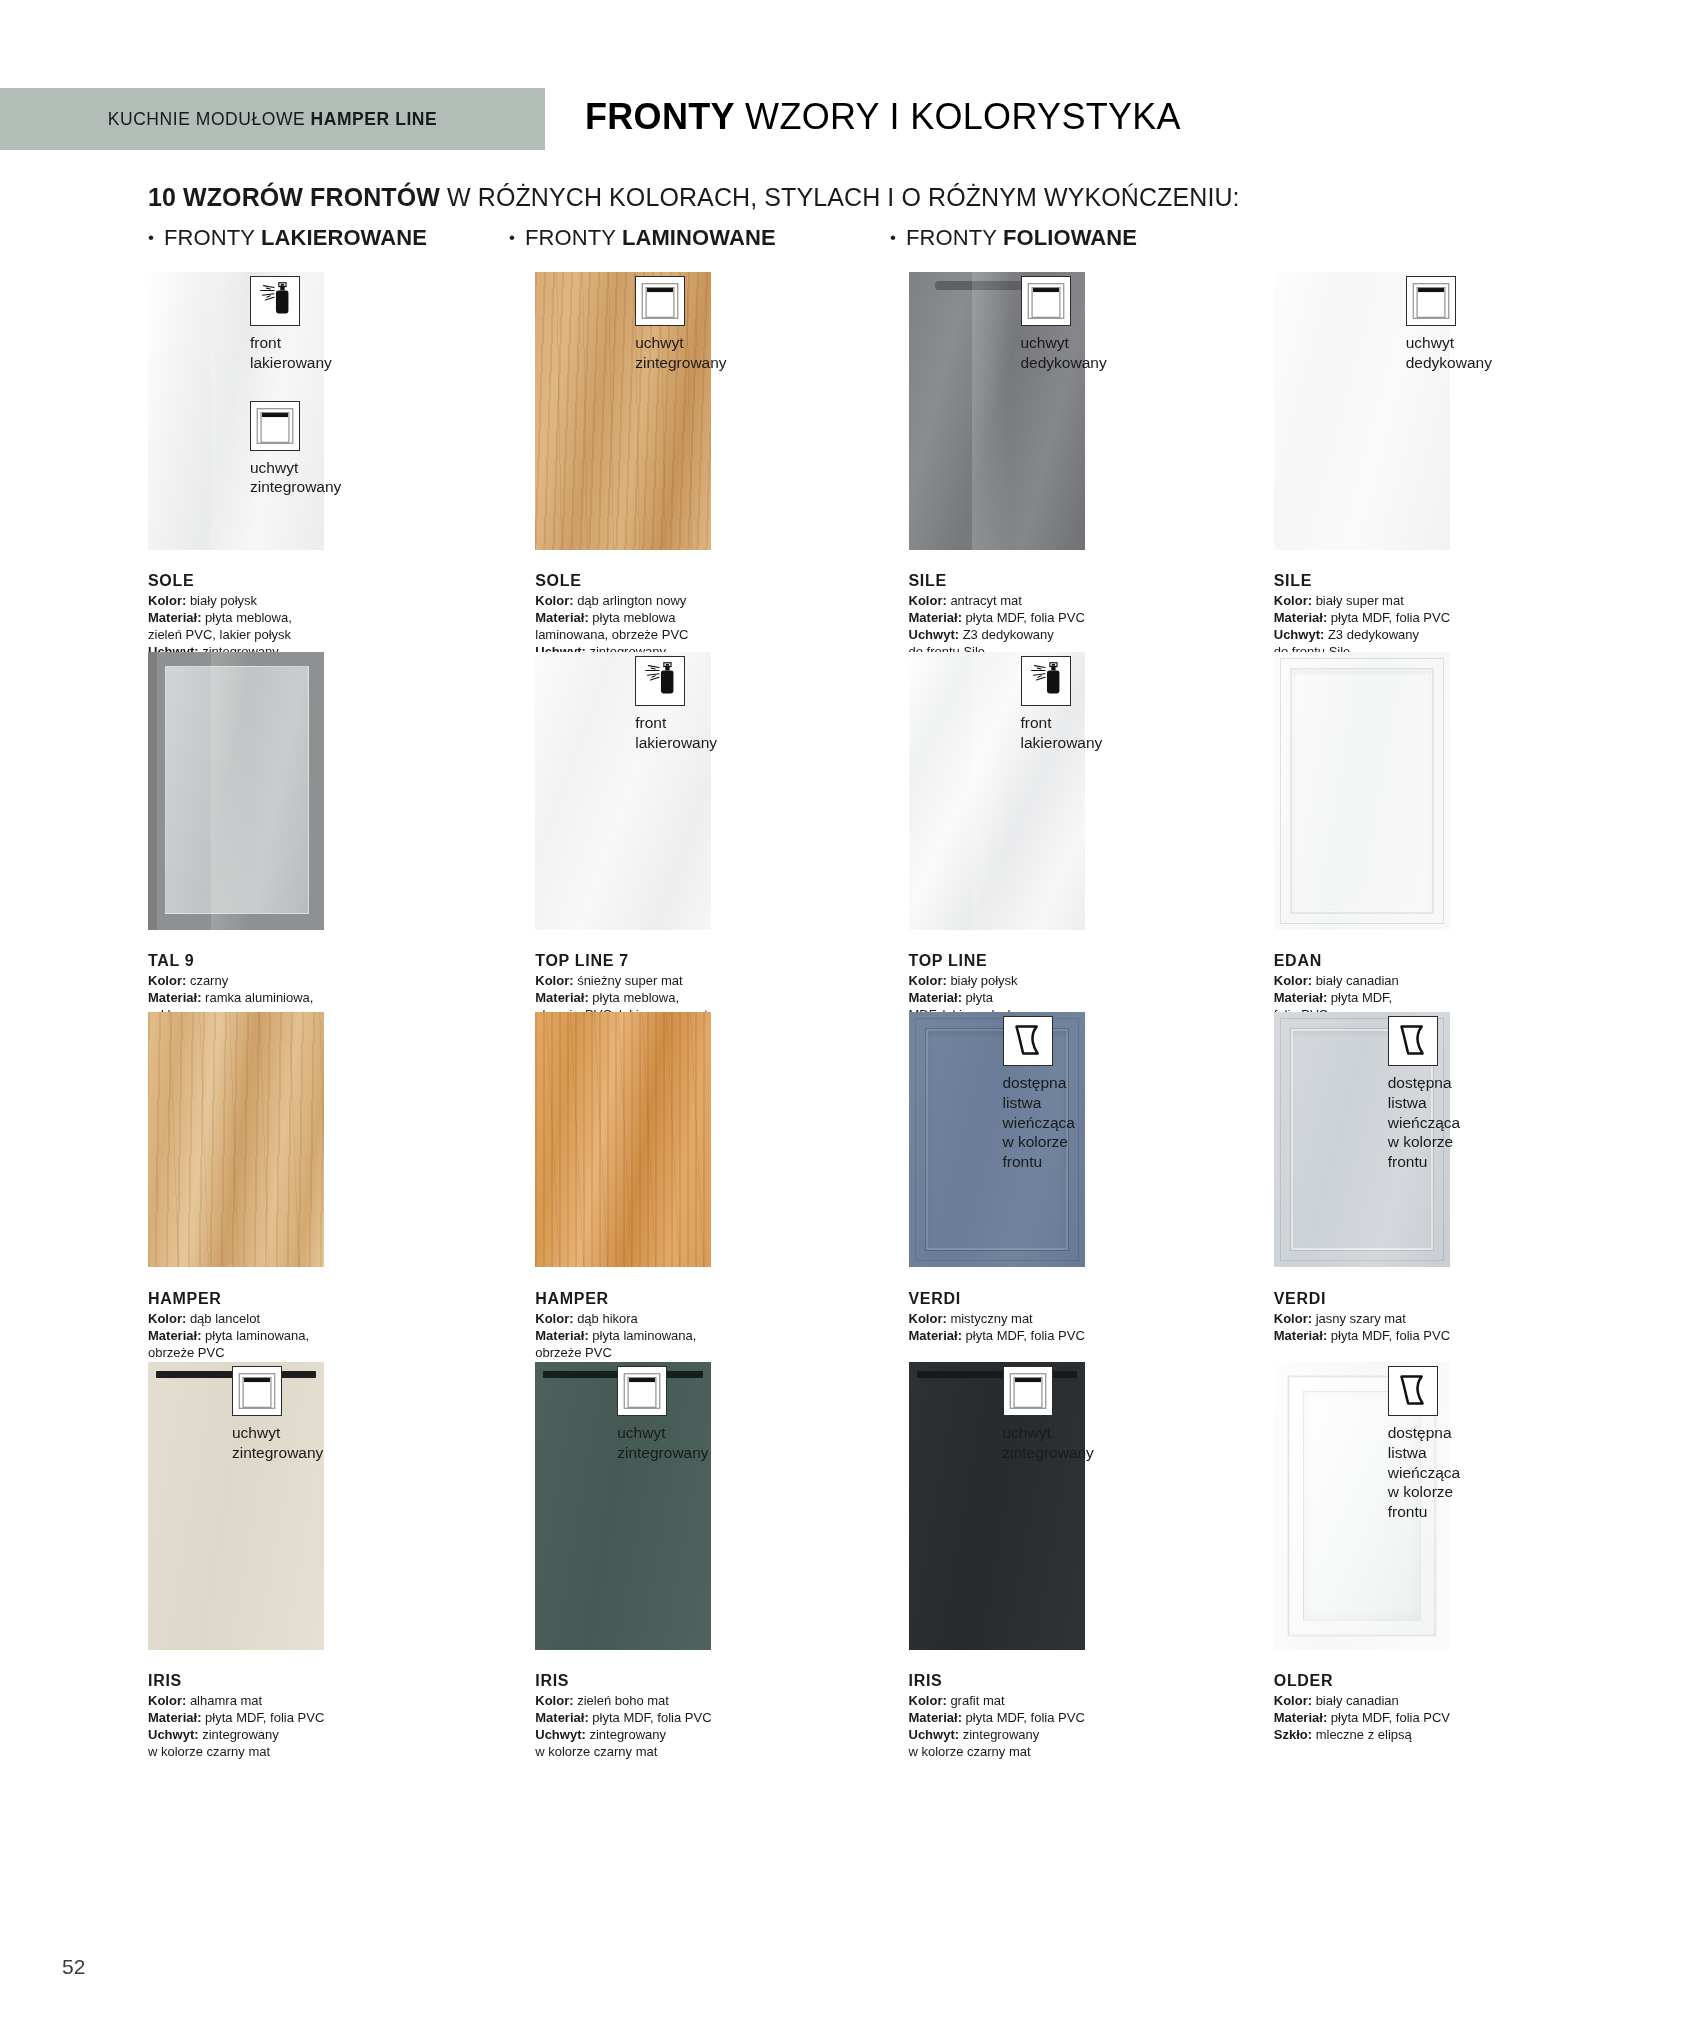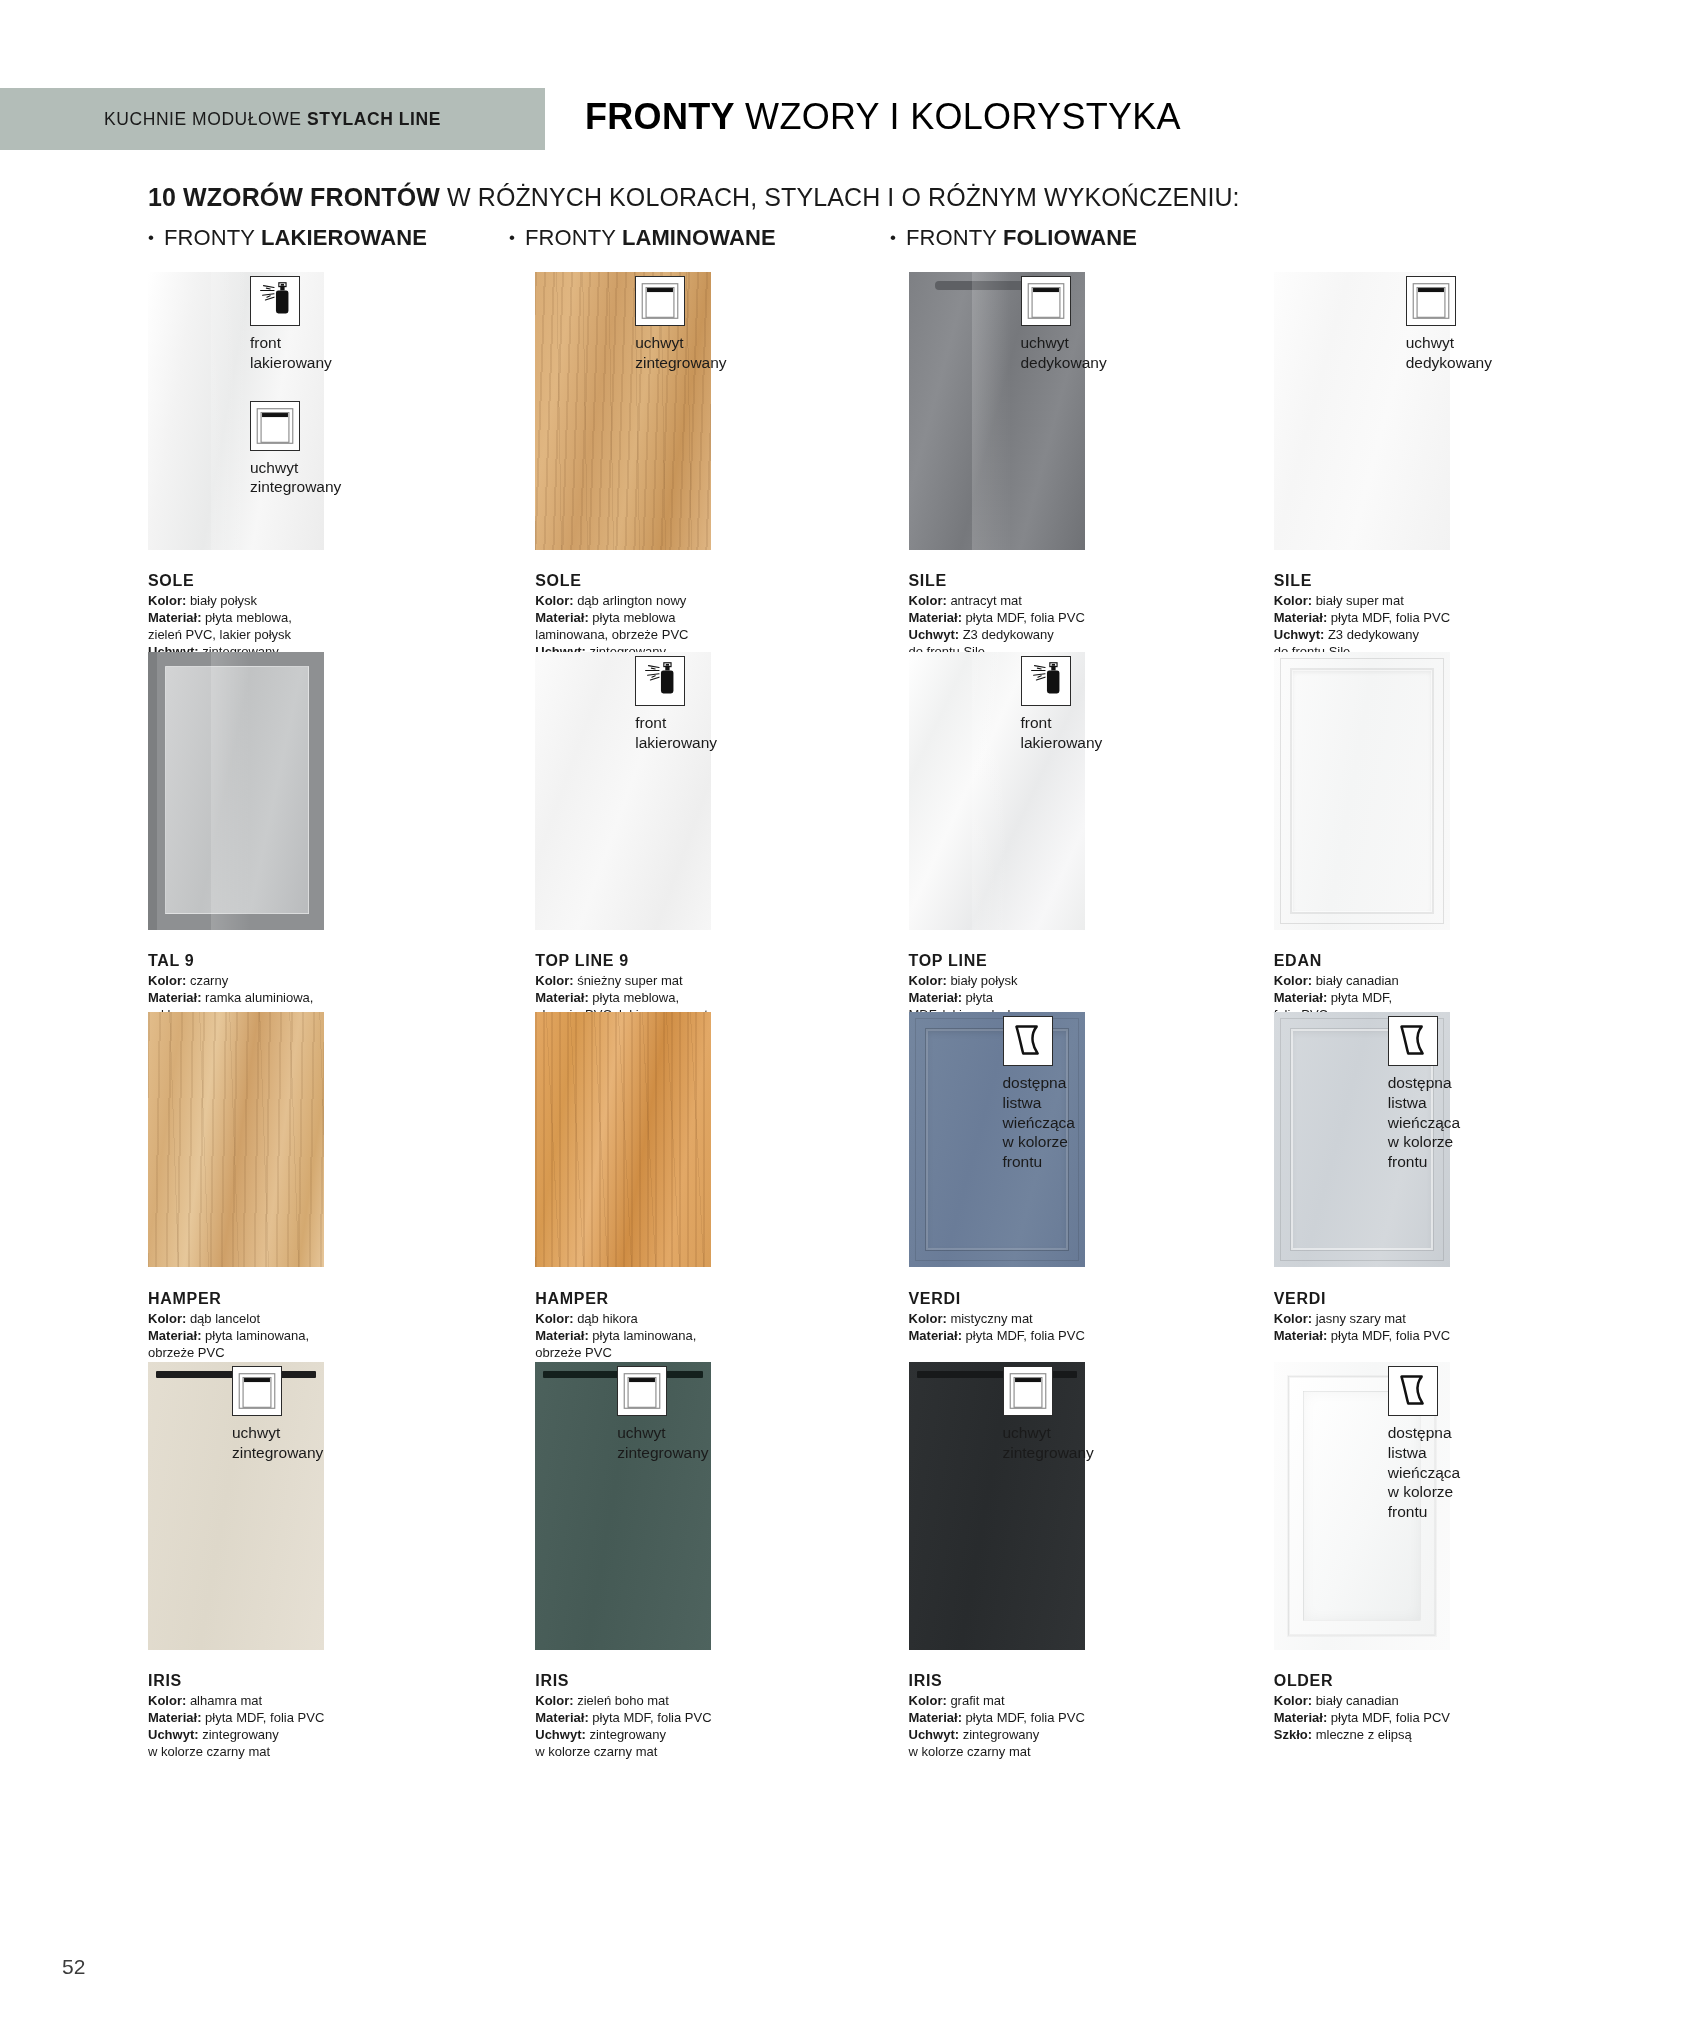--- a/index.html
+++ b/index.html
@@ -178,7 +178,7 @@
 
   <div class="header">
     <div class="hdr-tag">
-      <span><span>KUCHNIE MODUŁOWE </span><span class="b">STYLACH LINE</span></span>
+      <span><span>KUCHNIE MODUŁOWE </span><span class="b">HAMPER LINE</span></span>
     </div>
     <div class="hdr-title">
       <span class="b">FRONTY</span><span> WZORY I KOLORYSTYKA</span>

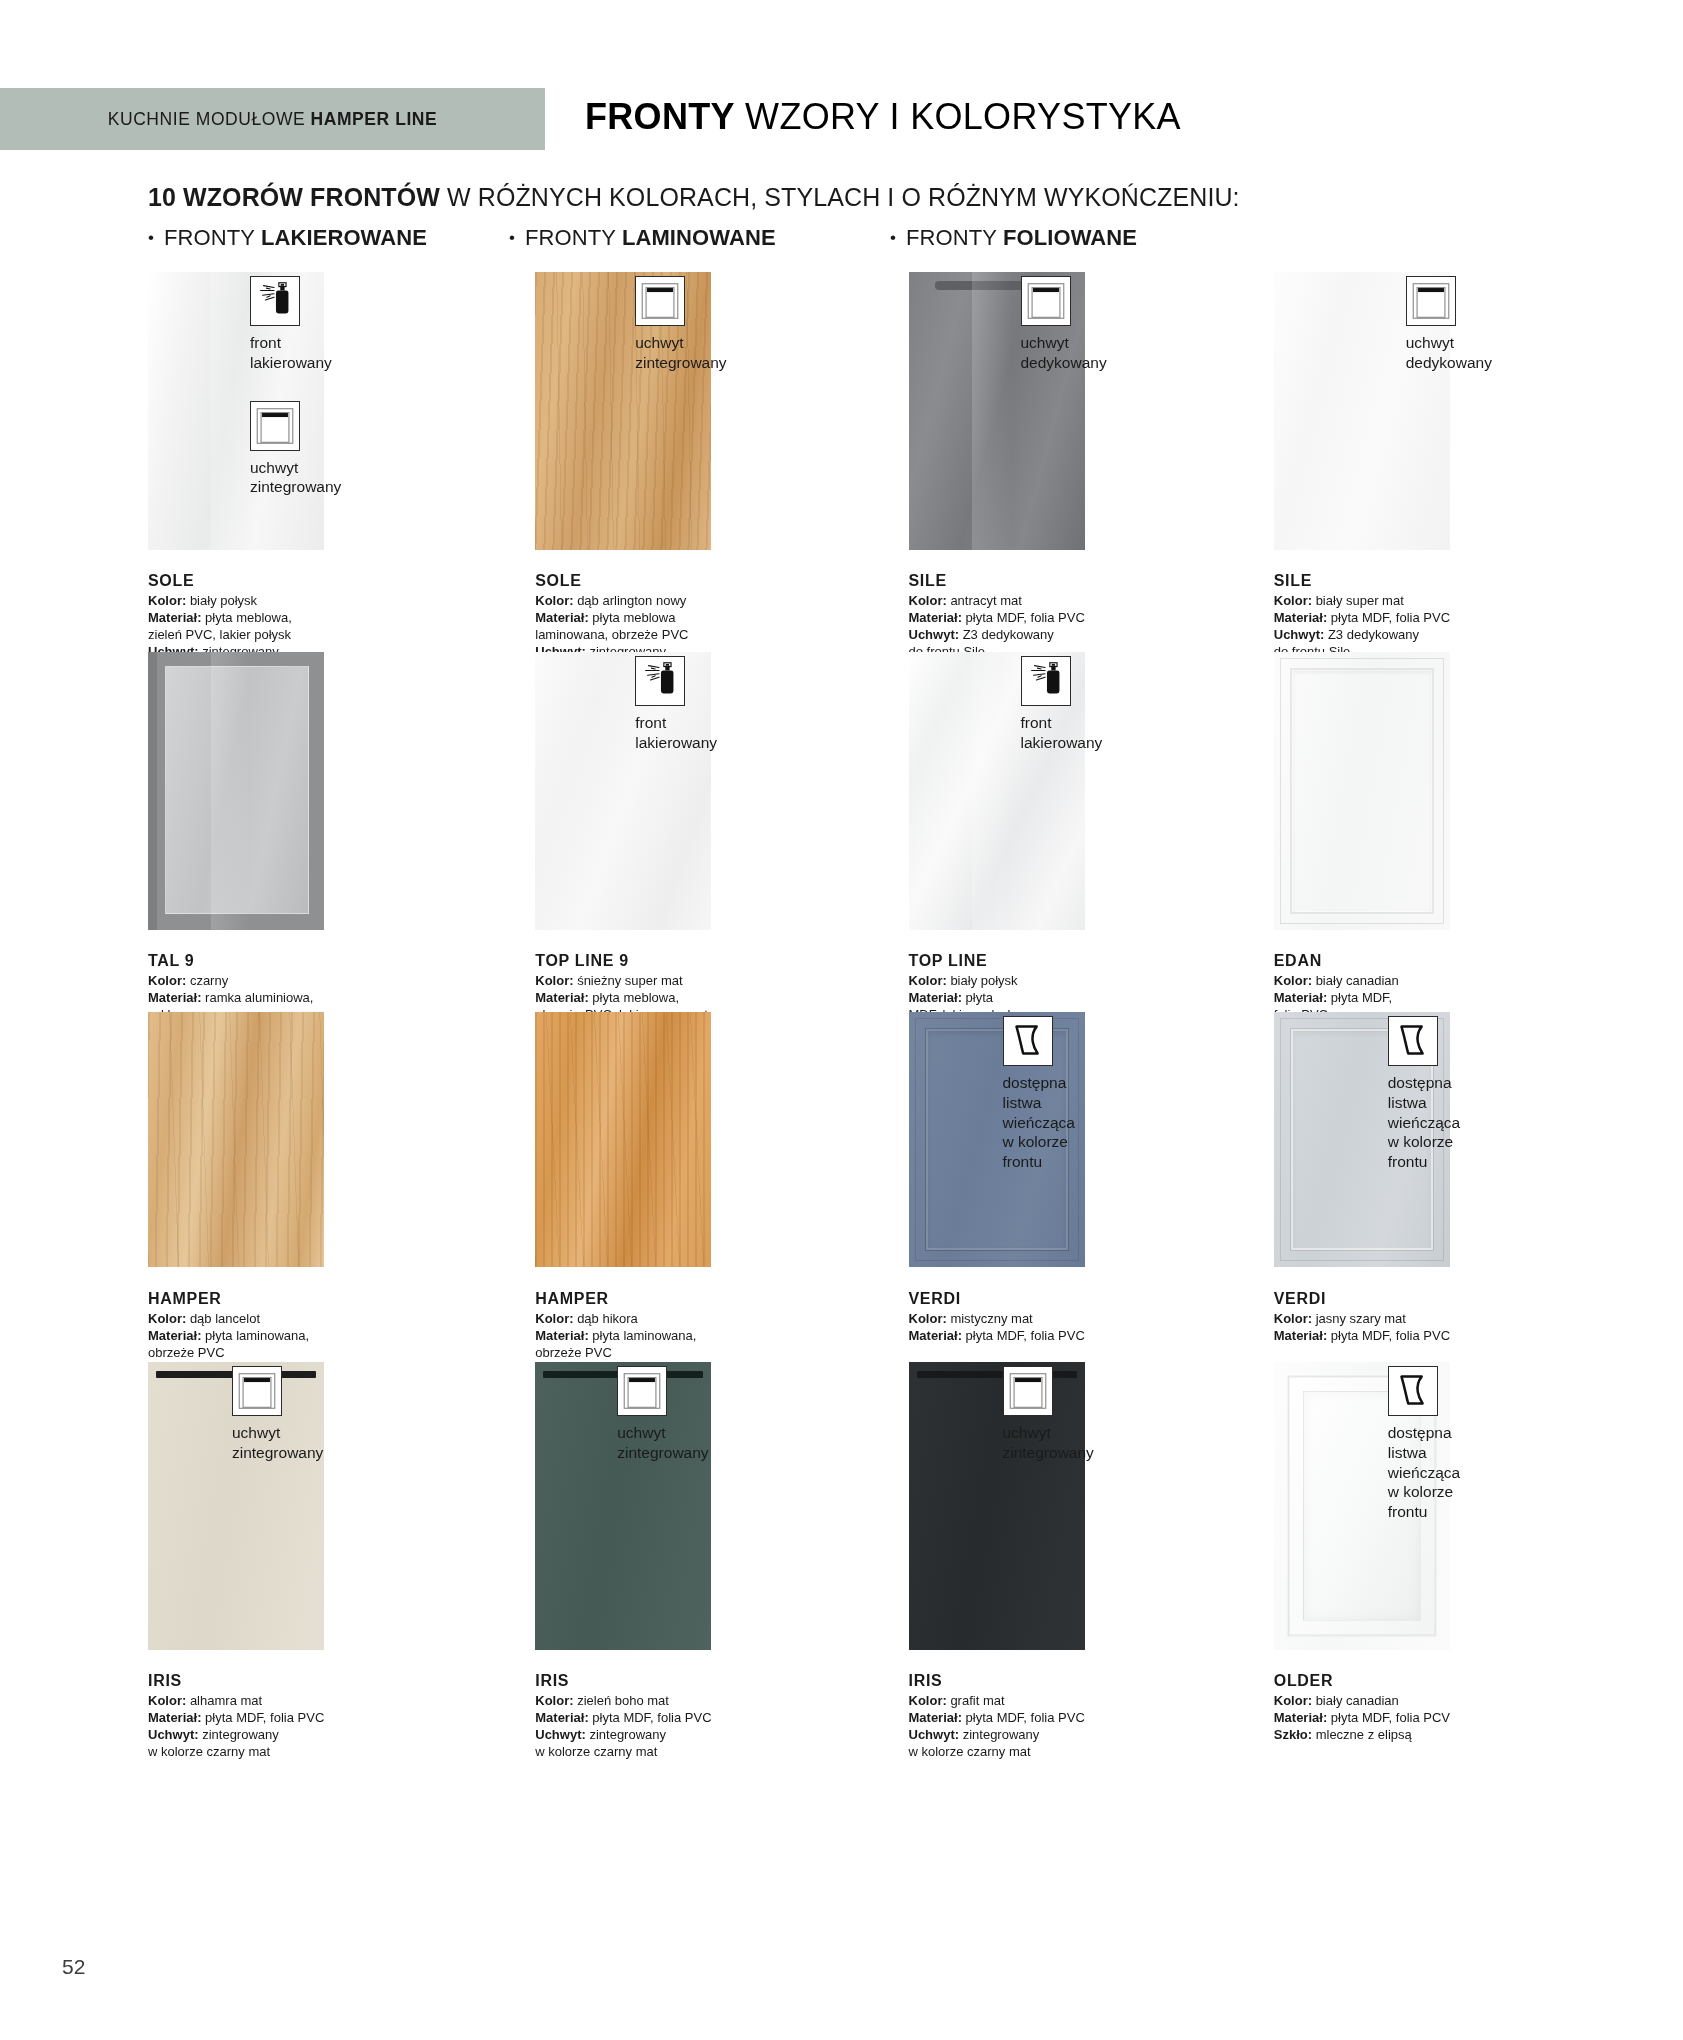--- a/index.html
+++ b/index.html
@@ -364,7 +364,7 @@
       </div>
           </div>
         <div class="caption" style="left:150px; top:300px; width:300px;">
-          <div class="cap-title">TOP LINE 9</div>
+          <div class="cap-title">TOP LINE 7</div>
             <div class="cap-line"><span class="k">Kolor:</span> śnieżny super mat</div>
             <div class="cap-line"><span class="k">Materiał:</span> płyta meblowa,</div>
             <div class="cap-line">obrzeże PVC, lakier supermat</div>

